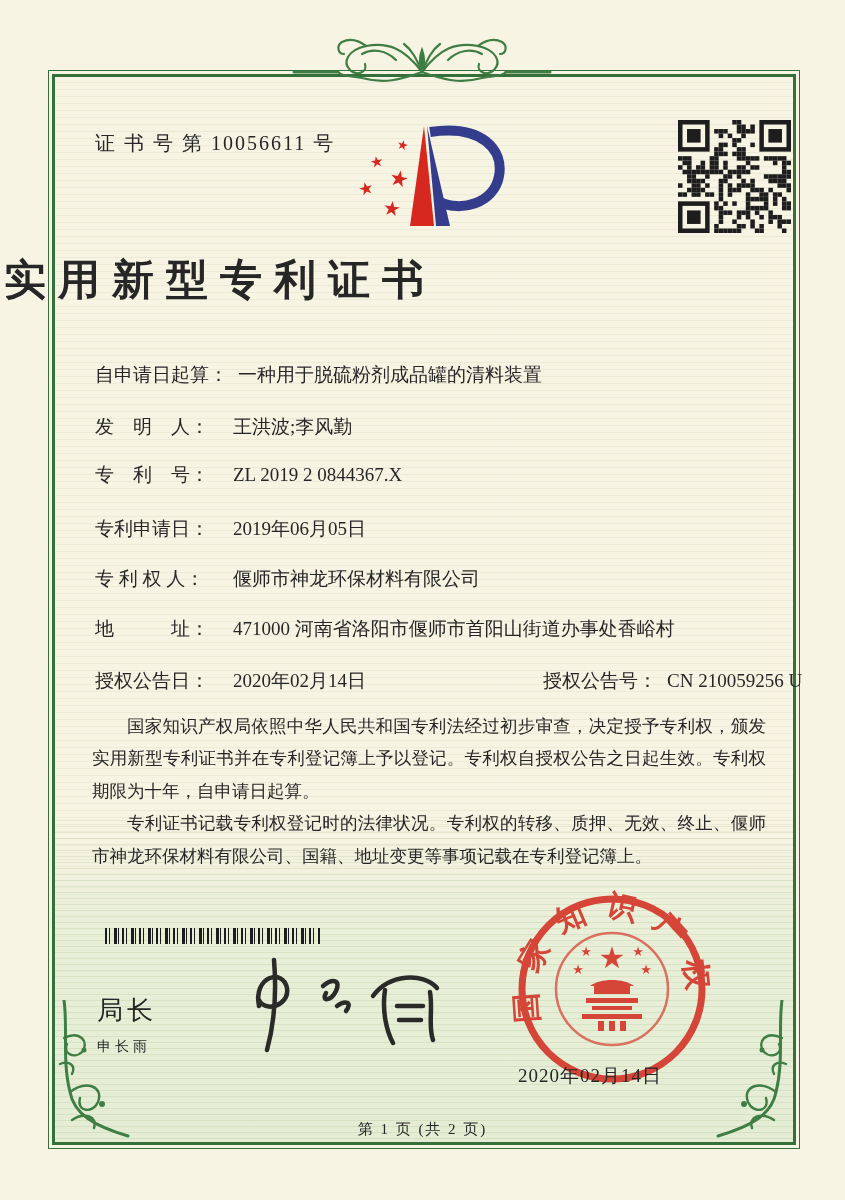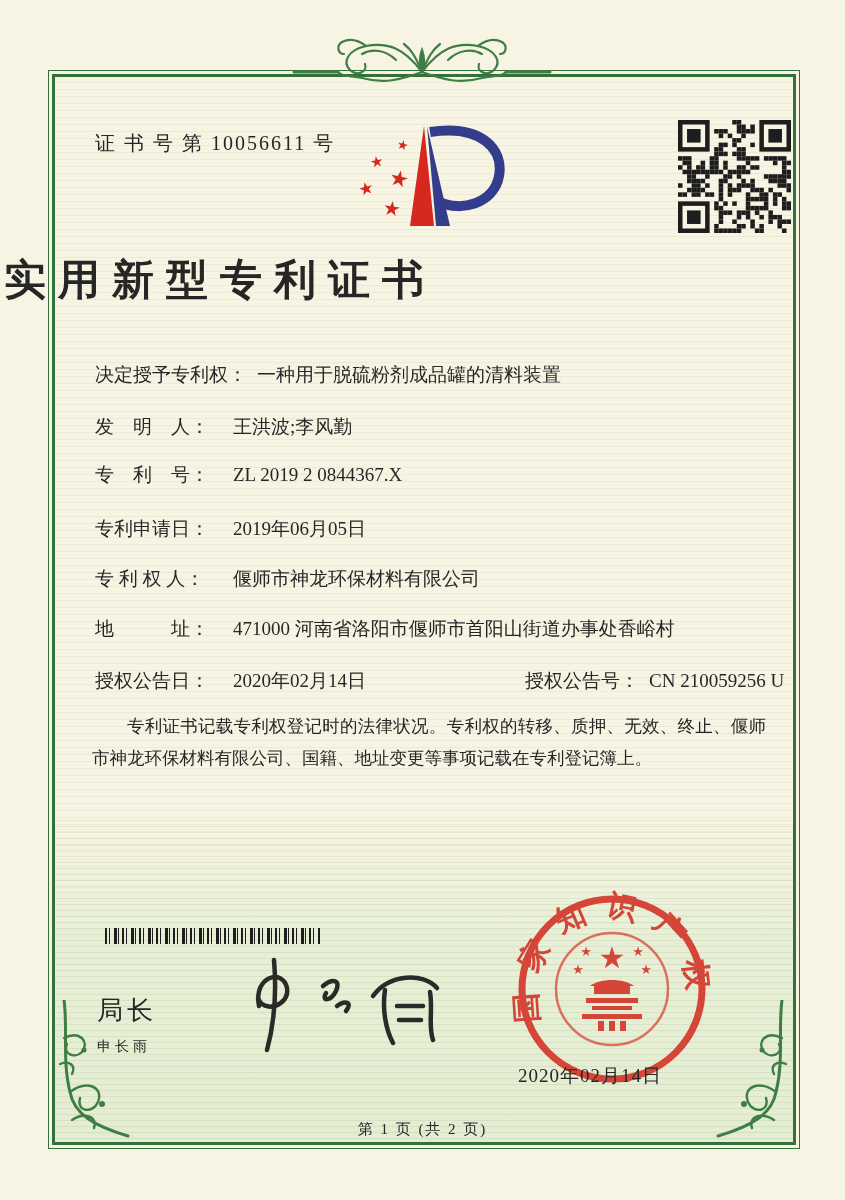--- a/index.html
+++ b/index.html
@@ -372,7 +372,7 @@
   <div class="title">实用新型专利证书</div>
 
   <div class="field-row" style="top:362px">
-    <span class="lbl">决定授予专利权：</span><span class="val">一种用于脱硫粉剂成品罐的清料装置</span>
+    <span class="lbl">自申请日起算：</span><span class="val">一种用于脱硫粉剂成品罐的清料装置</span>
   </div>
   <div class="field-row" style="top:414px">
     <span class="lbl">发　明　人：</span><span class="val">王洪波;李风勤</span>

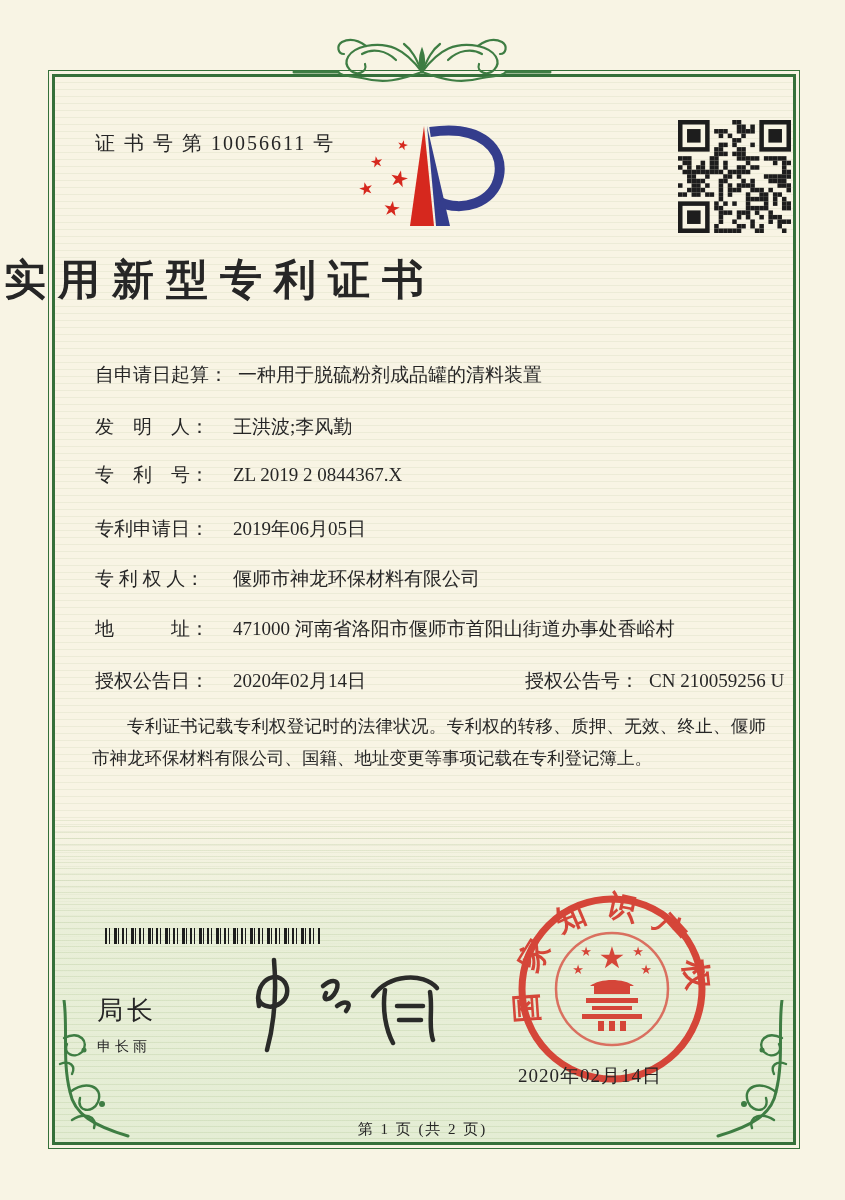--- a/index.html
+++ b/index.html
@@ -48,7 +48,7 @@
   .field-row{position:absolute;left:95px;font-size:19px;white-space:nowrap;}
   .field-row .lbl{display:inline-block;min-width:128px;}
   .field-row .val{margin-left:10px;}
-  .grant-no{position:absolute;left:430px;top:0;}
+  .grant-no{position:absolute;left:448px;top:0;}
 
   .paras{
     position:absolute;left:92px;top:710px;width:674px;

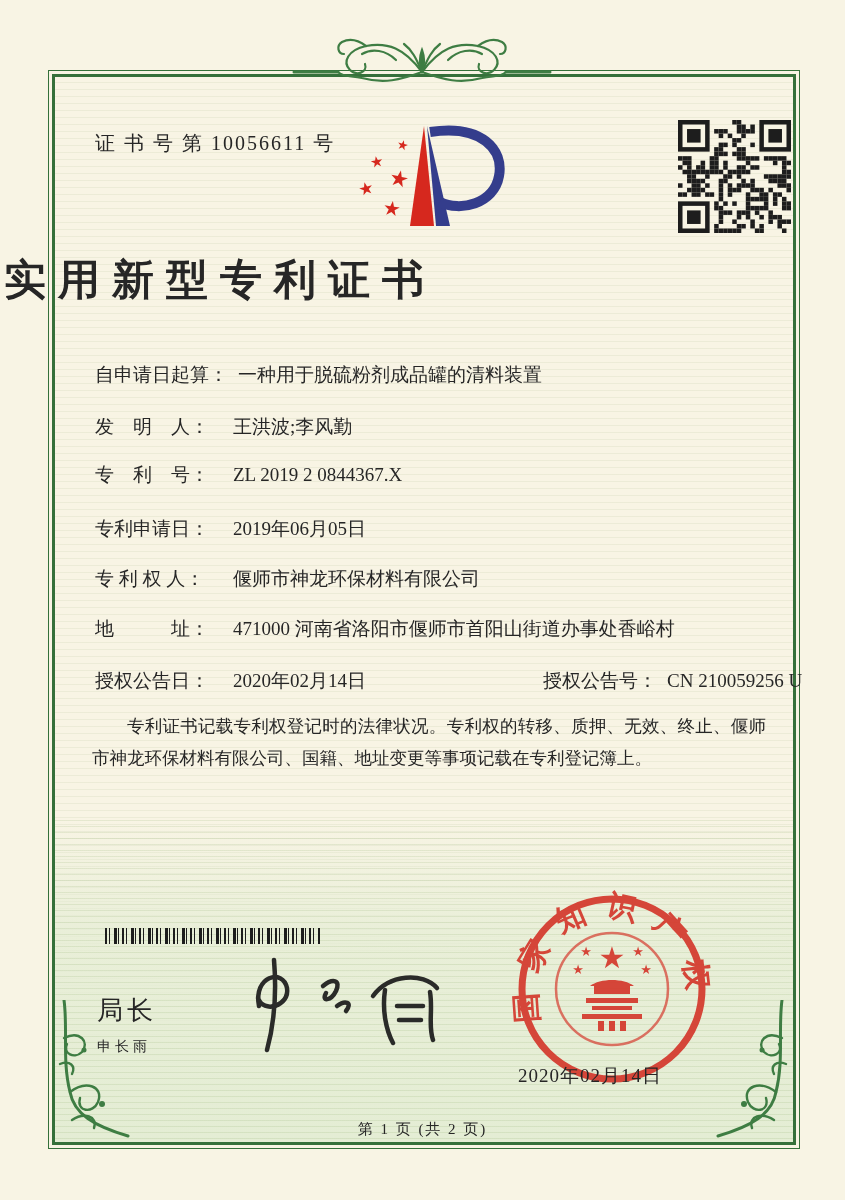--- a/index.html
+++ b/index.html
@@ -395,6 +395,7 @@
   </div>
 
   <div class="paras">
+    <p>国家知识产权局依照中华人民共和国专利法经过初步审查，决定授予专利权，颁发实用新型专利证书并在专利登记簿上予以登记。专利权自授权公告之日起生效。专利权期限为十年，自申请日起算。</p>
     <p>专利证书记载专利权登记时的法律状况。专利权的转移、质押、无效、终止、偃师市神龙环保材料有限公司、国籍、地址变更等事项记载在专利登记簿上。</p>
   </div>
 

